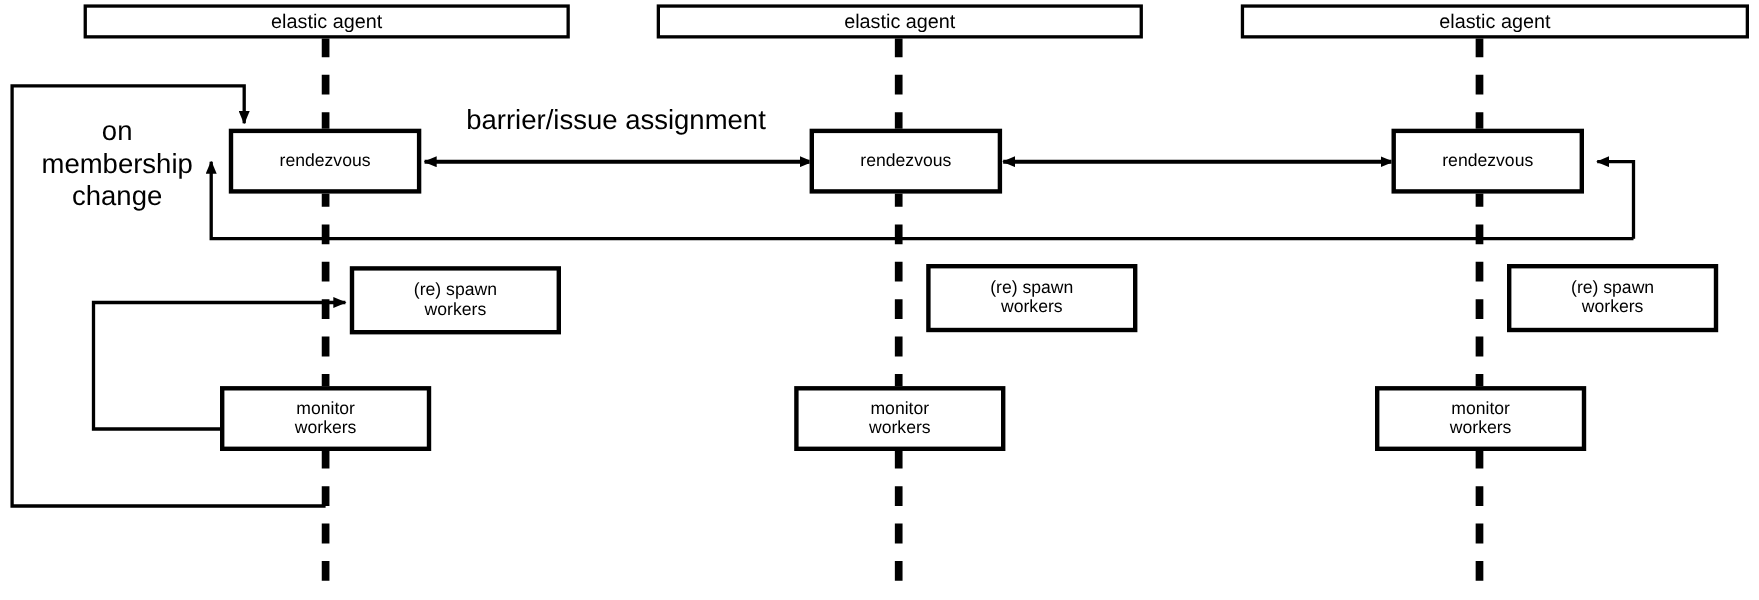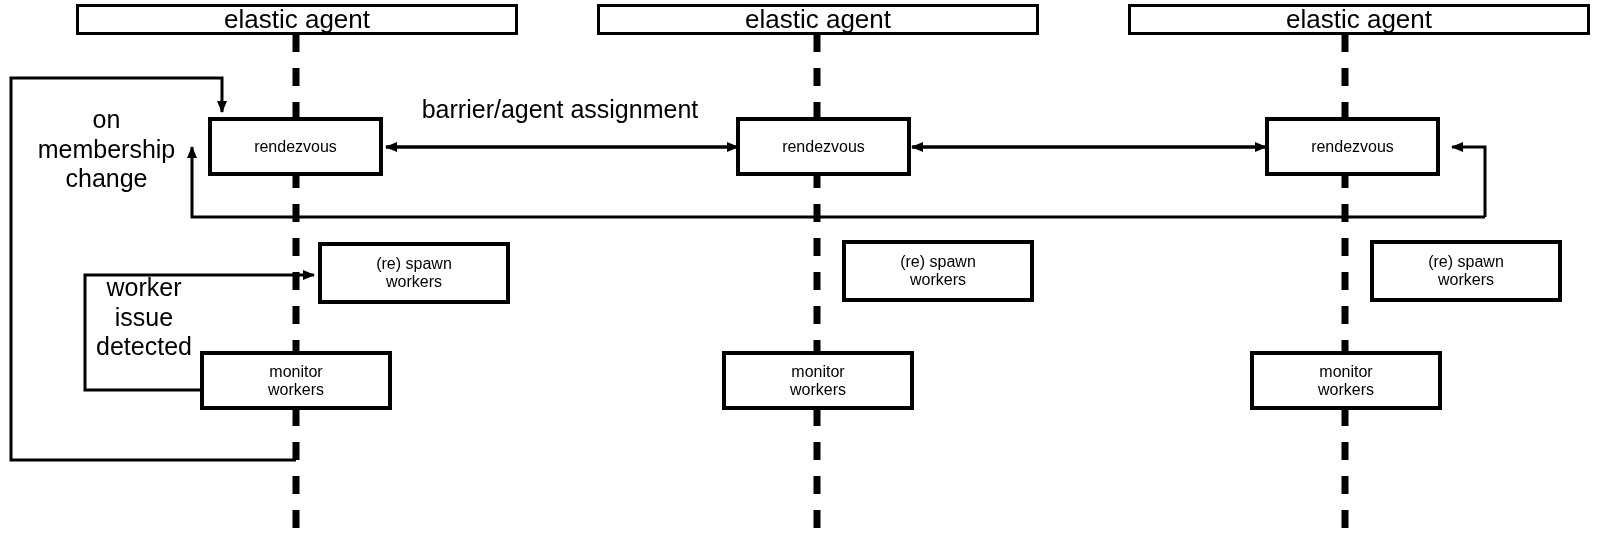--- a/index.html
+++ b/index.html
@@ -38,7 +38,7 @@
   }
   .node-box.agent {
     border-width: 3px;
-    font-size: 26px;
+    font-size: 18px;
   }
   .free-label {
     position: absolute;

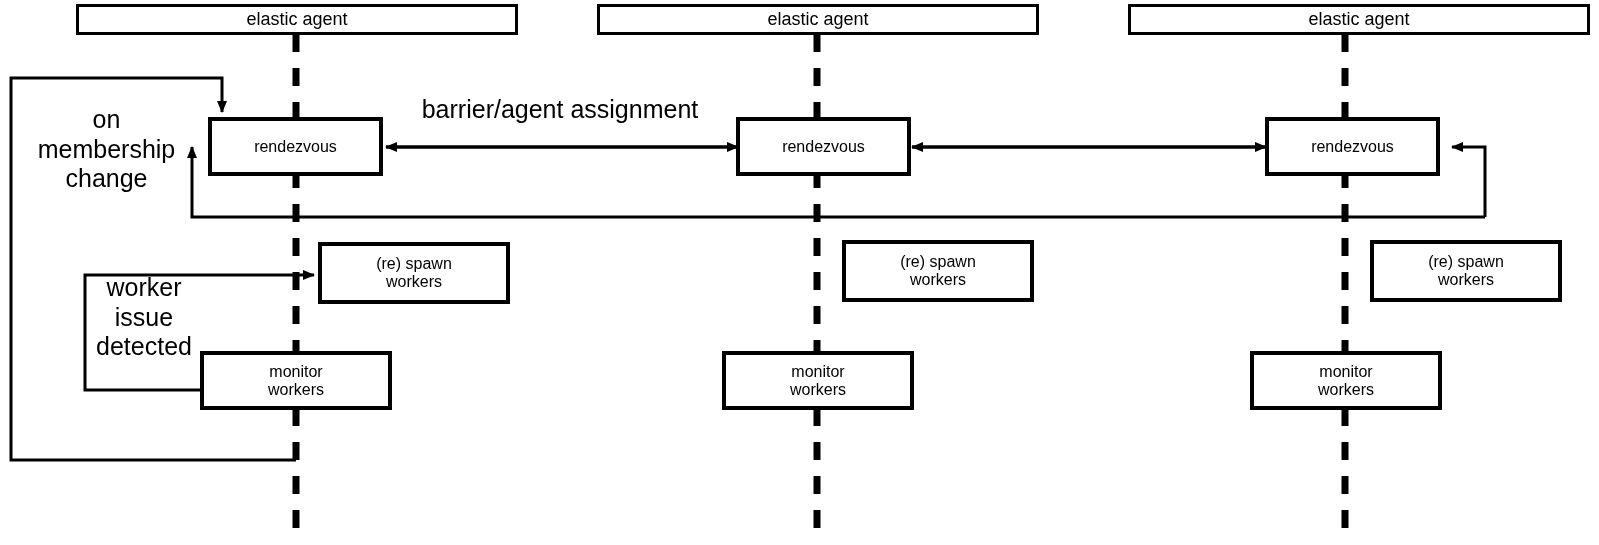--- a/index.html
+++ b/index.html
@@ -149,7 +149,7 @@
 membership
 change</div>
 
-  <div class="free-label single" style="left:400px; top:95px; width:320px;">barrier/agent assignment</div>
+  <div class="free-label single" style="left:400px; top:95px; width:320px;">barrier/issue assignment</div>
 
   <div class="free-label" style="left:90px; top:273px; width:108px;">worker
 issue

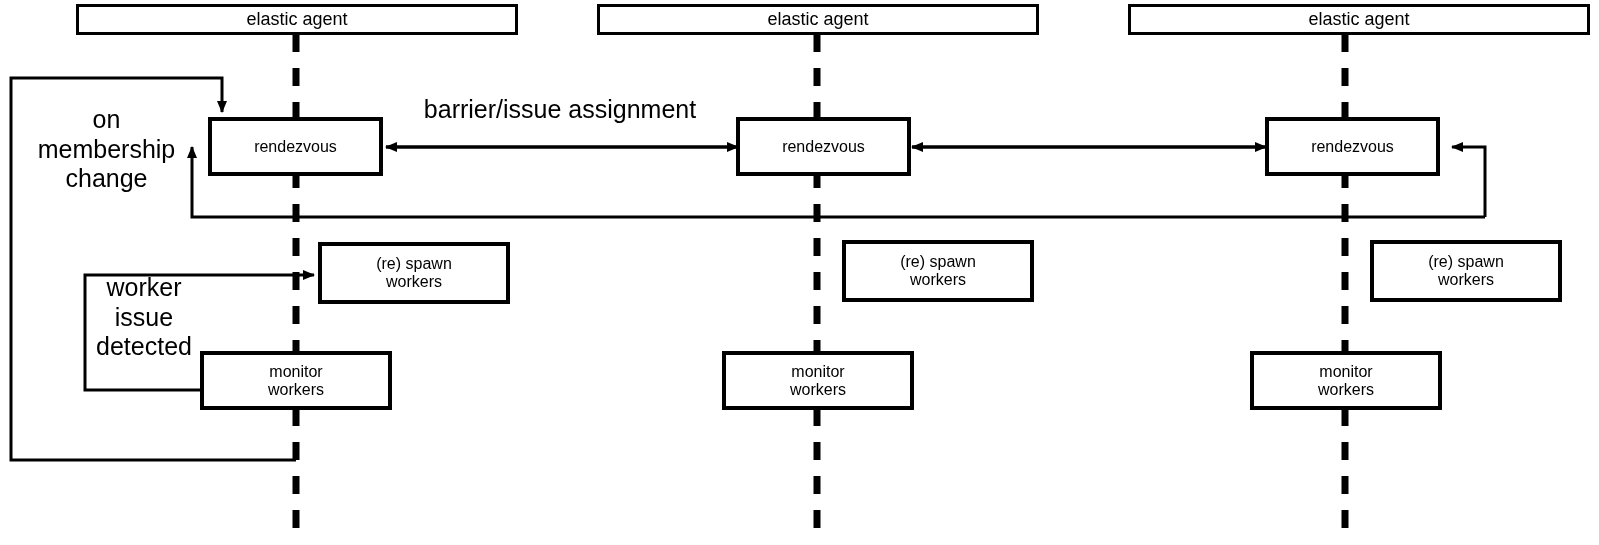--- a/index.html
+++ b/index.html
@@ -151,9 +151,6 @@
 
   <div class="free-label single" style="left:400px; top:95px; width:320px;">barrier/issue assignment</div>
 
-  <div class="free-label" style="left:90px; top:273px; width:108px;">worker
-issue
-detected</div>
 
 </div>
 

